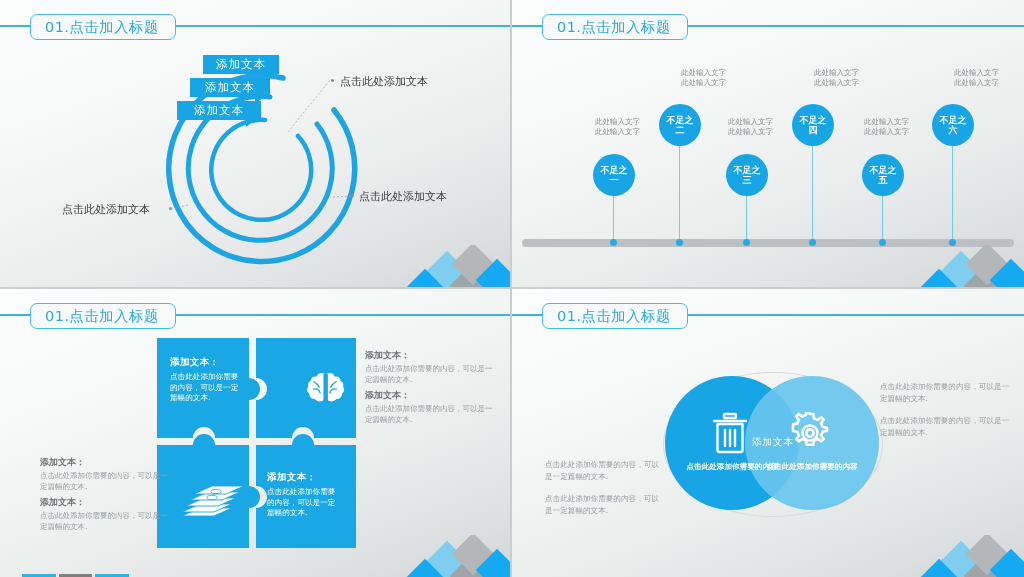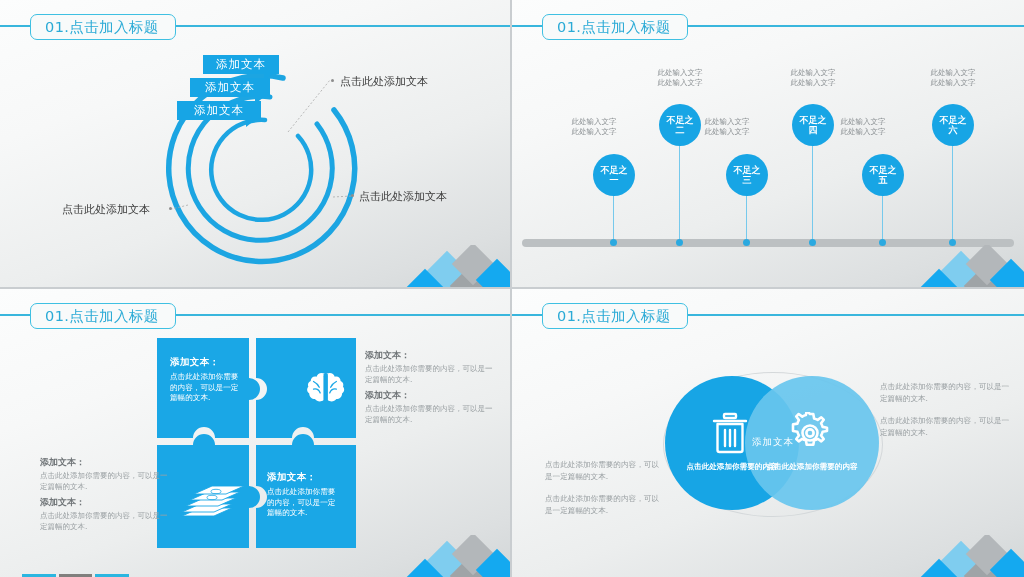--- a/index.html
+++ b/index.html
@@ -78,7 +78,7 @@
   }
   .tl-label{
     position:absolute;font-size:7.5px;line-height:10px;color:#8c9194;
-    text-align:center;white-space:nowrap;font-family:Liberation Serif, serif;
+    text-align:right;white-space:nowrap;font-family:Liberation Serif, serif;
   }
   .pz-txt{position:absolute;color:#fff;font-family:"DejaVu Sans",sans-serif;}
   .pz-head{font-size:9.5px;font-weight:bold;letter-spacing:.4px;margin-bottom:3px;}

